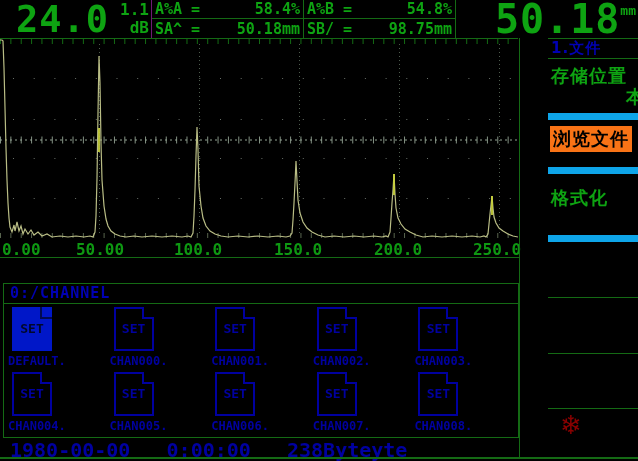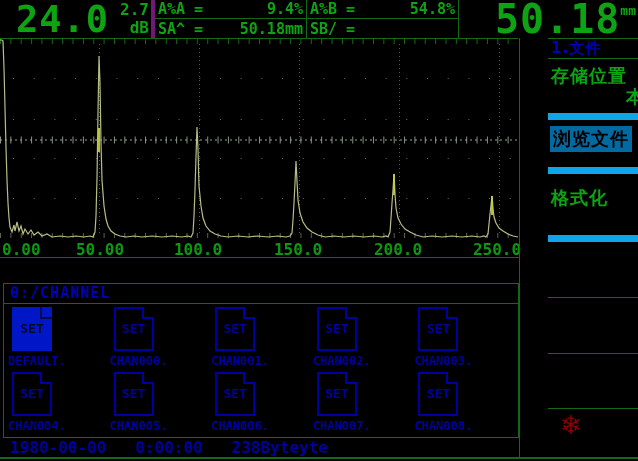--- a/index.html
+++ b/index.html
@@ -81,7 +81,7 @@
   <div class="topbar">
     <div class="gain-big">24.0</div>
     <div class="gain-step">
-      <div>2.7</div>
+      <div>1.1</div>
       <div>dB</div>
     </div>
     <div class="meas-grid">

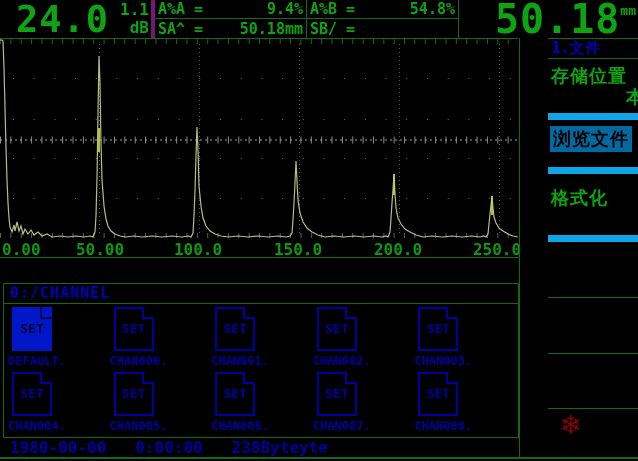--- a/index.html
+++ b/index.html
@@ -11,7 +11,7 @@
   .gain-step{position:absolute;left:113px;top:1px;width:36px;text-align:right;font-size:16px;font-weight:bold;color:#0ea312;line-height:18px;}
   .meas-grid{position:absolute;left:151px;top:0;width:304px;height:38px;display:grid;
              grid-template-columns:152px 152px;grid-template-rows:19px 19px;grid-auto-flow:column;
-             border-left:4px solid #701a75;}
+             border-left:1px solid #701a75;}
   .meas-cell{display:flex;align-items:center;font-size:15px;font-weight:bold;color:#0ea312;
              border-right:1px solid #146a14;padding:0 3px;white-space:pre;}
   .meas-cell.r1{border-bottom:1px solid #146a14;}

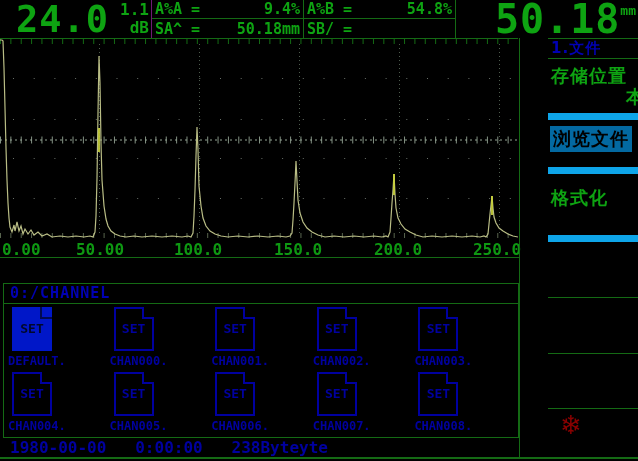--- a/index.html
+++ b/index.html
@@ -87,7 +87,7 @@
     <div class="meas-grid">
       <div class="meas-cell r1">
         <span class="mlabel">A%A =</span>
-        <span class="mval">9.4%</span>
+        <span class="mval">58.4%</span>
       </div>
       <div class="meas-cell">
         <span class="mlabel">SA^ =</span>

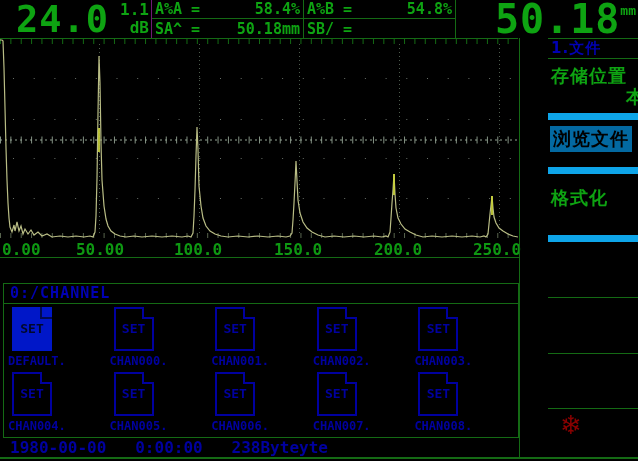--- a/index.html
+++ b/index.html
@@ -99,6 +99,7 @@
       </div>
       <div class="meas-cell">
         <span class="mlabel">SB/ =</span>
+        <span class="mval">98.75mm</span>
       </div>
     </div>
     <div class="primary"><span class="pv">50.18</span><span class="pu">mm</span></div>

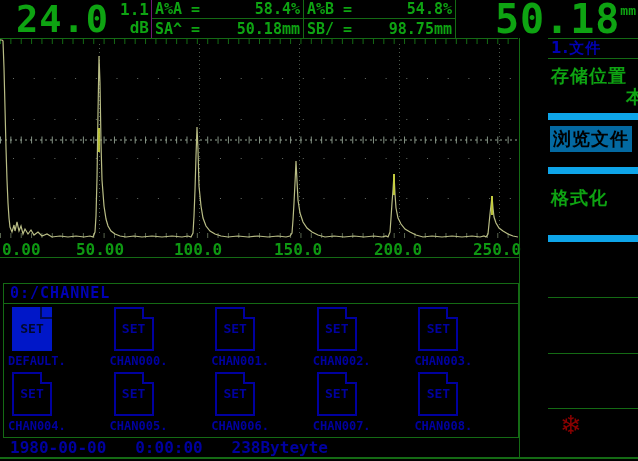--- a/index.html
+++ b/index.html
@@ -61,7 +61,7 @@
   .sb-item .val{position:absolute;right:3px;bottom:4px;letter-spacing:1px;}
   .sb-i1{height:54px;}
   .sb-i2{height:47px;}
-  .sb-i2 .hl{position:absolute;left:2px;top:6px;background:#0369a1;color:#000;padding:1px 3px;letter-spacing:1px;}
+  .sb-i2 .hl{position:absolute;left:2px;top:6px;background:#f97316;color:#000;padding:1px 3px;letter-spacing:1px;}
   .sb-i3{height:61px;}
   .sb-i3 .lbl{top:12px;}
   .sb-empty{height:55px;border-bottom:1px solid #146a14;}

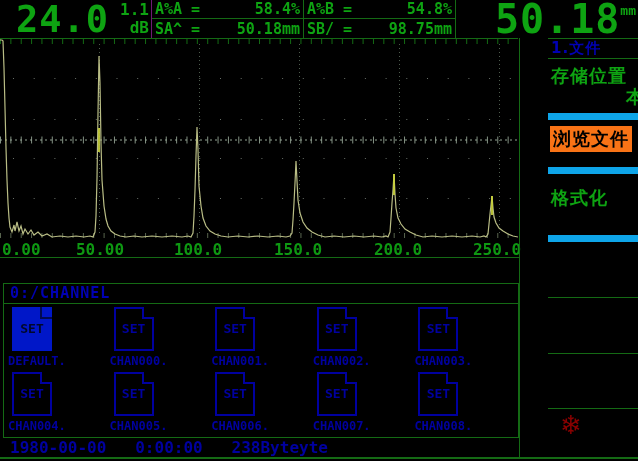--- a/index.html
+++ b/index.html
@@ -47,7 +47,7 @@
   .file-name{position:absolute;left:0;bottom:1px;font-size:12px;font-weight:bold;color:#0000a0;white-space:nowrap;}
   
   .statusbar{position:absolute;left:0;top:438px;width:520px;height:19px;color:#0000a0;
-             font-size:16px;font-weight:bold;display:flex;padding-left:10px;white-space:pre;}
+             font-size:20px;font-weight:bold;display:flex;padding-left:10px;white-space:pre;}
   .bottomline{position:absolute;left:0;top:457px;width:638px;height:2px;background:#146a14;}
   
   .sidebar{position:absolute;left:519px;top:38px;width:119px;height:420px;border-left:1px solid #146a14;

